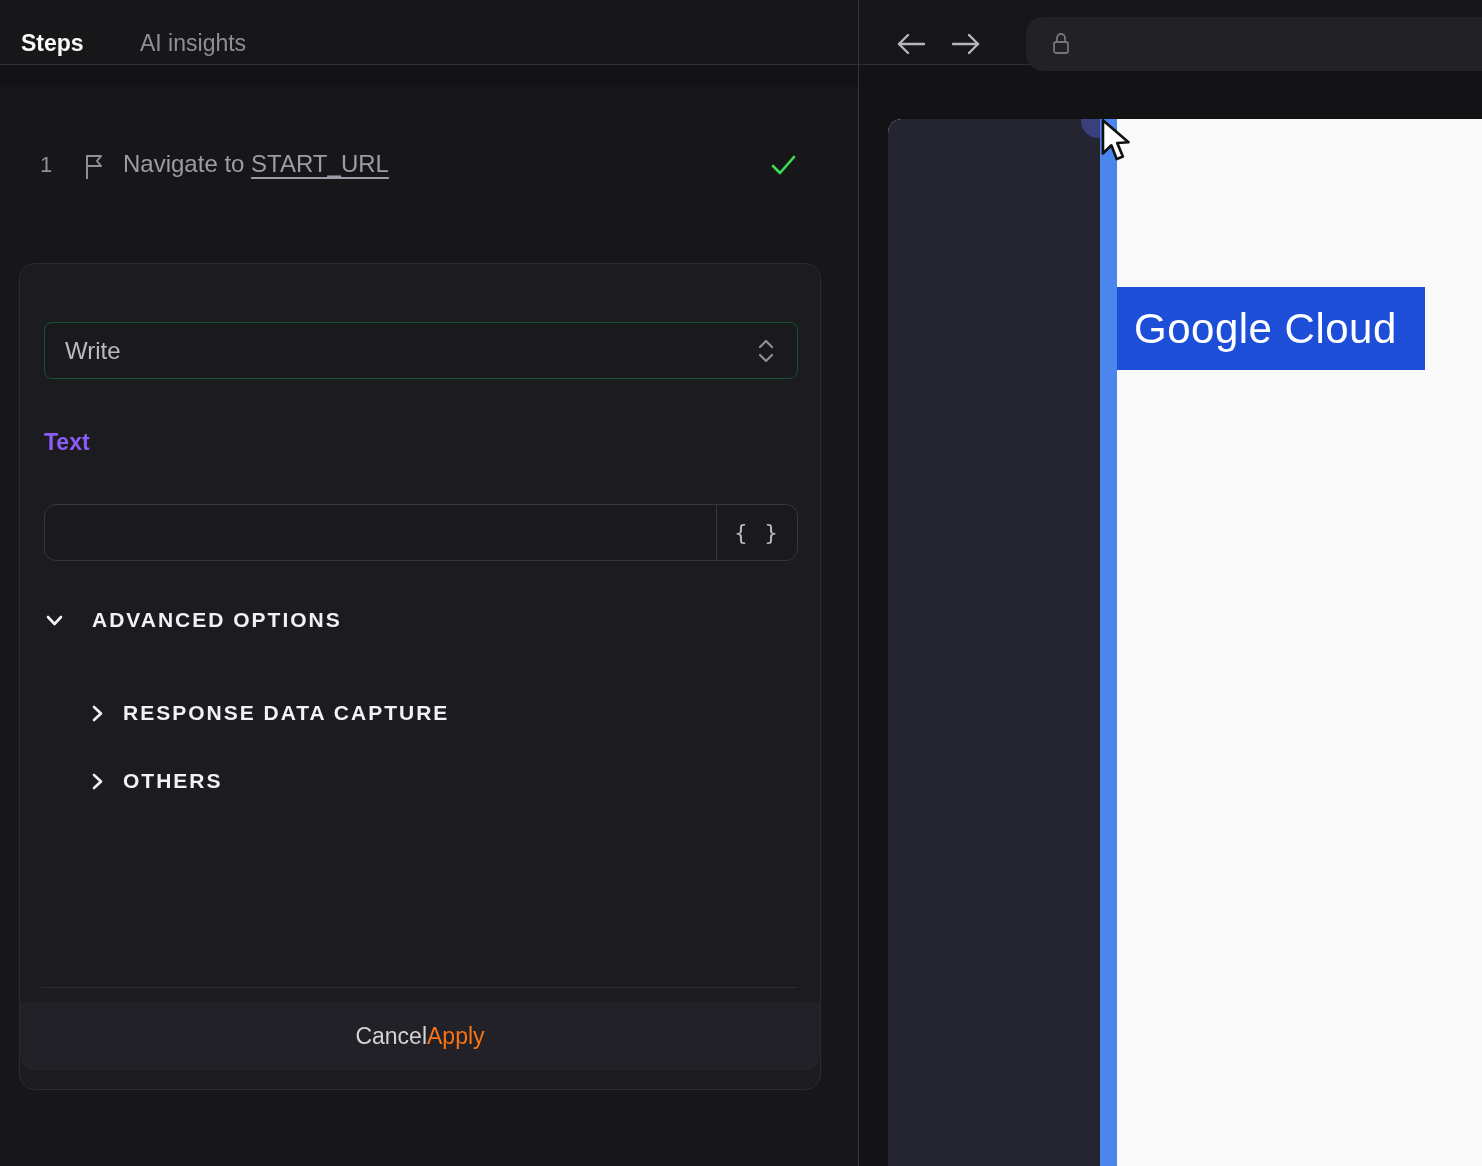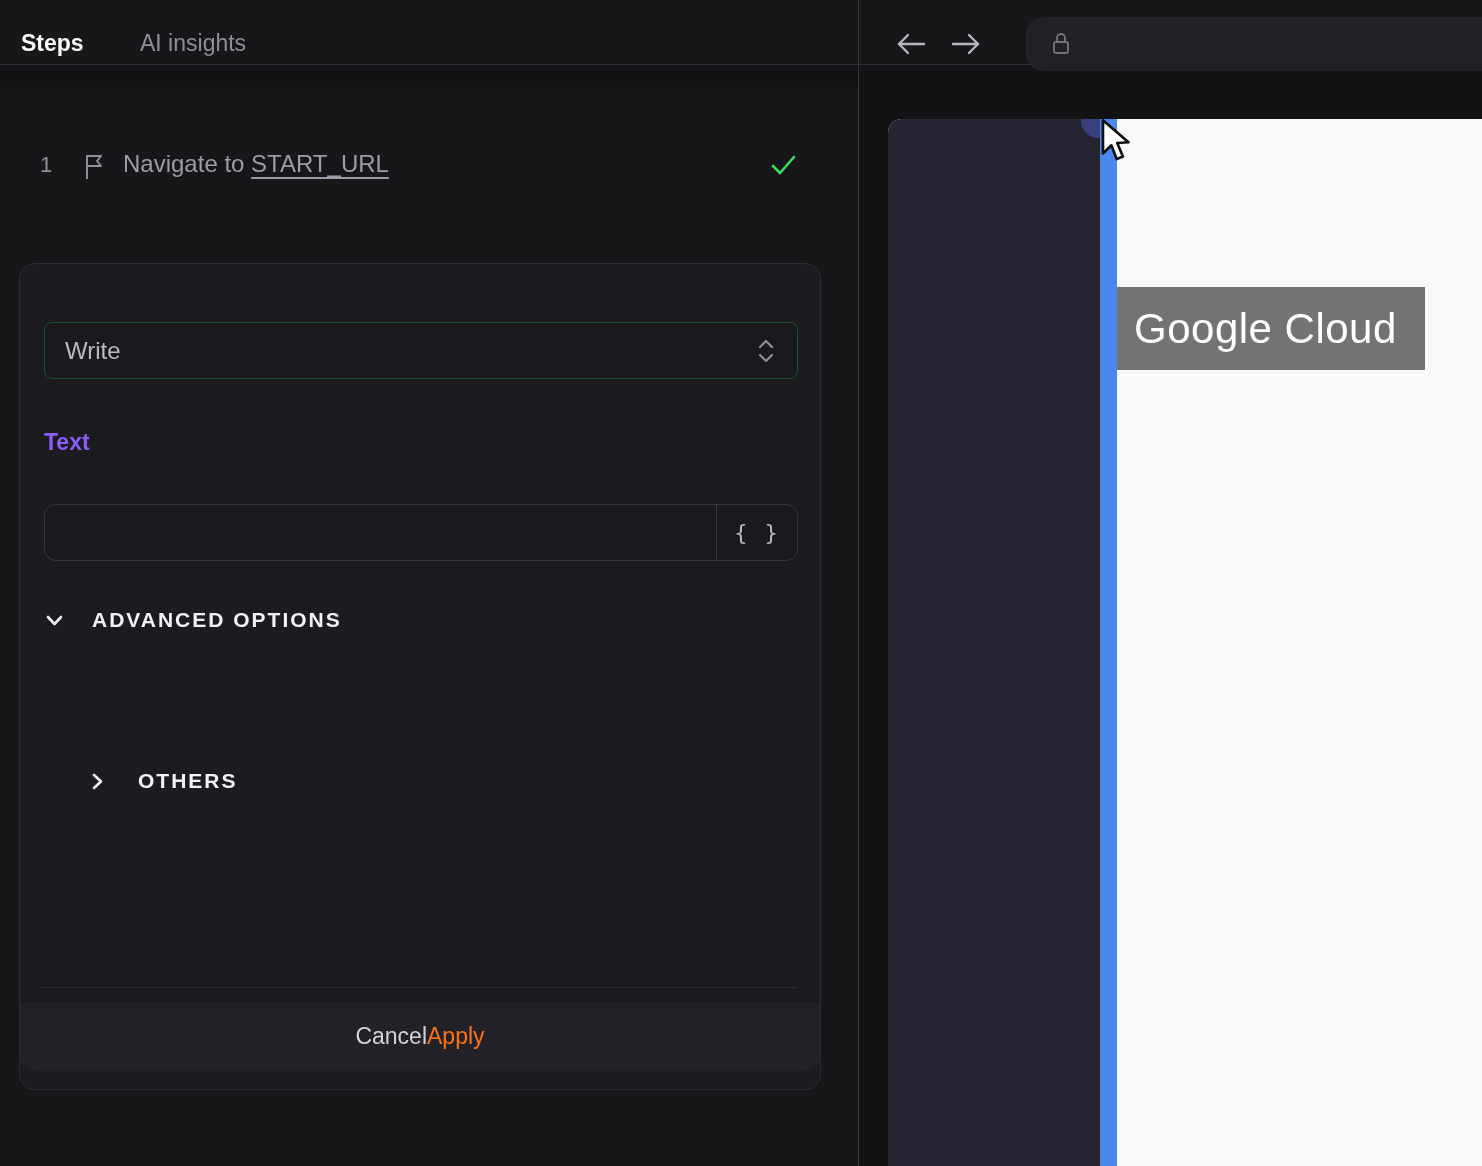--- a/index.html
+++ b/index.html
@@ -116,7 +116,7 @@
   .vp-page { position: absolute; left: 229px; top: 0; right: 0; height: 100%; background: #f9f9f9; z-index: 1; }
   .vp-banner {
     position: absolute; left: 229px; top: 168px; width: 308px; height: 83px;
-    background: #737373; z-index: 3; display: flex; align-items: center;
+    background: #1d4ed8; z-index: 3; display: flex; align-items: center;
     padding-left: 17px; cursor: pointer;
   }
   .banner-text { color: #ffffff; font-size: 42px; font-weight: 500; letter-spacing: 0.5px; white-space: nowrap; }

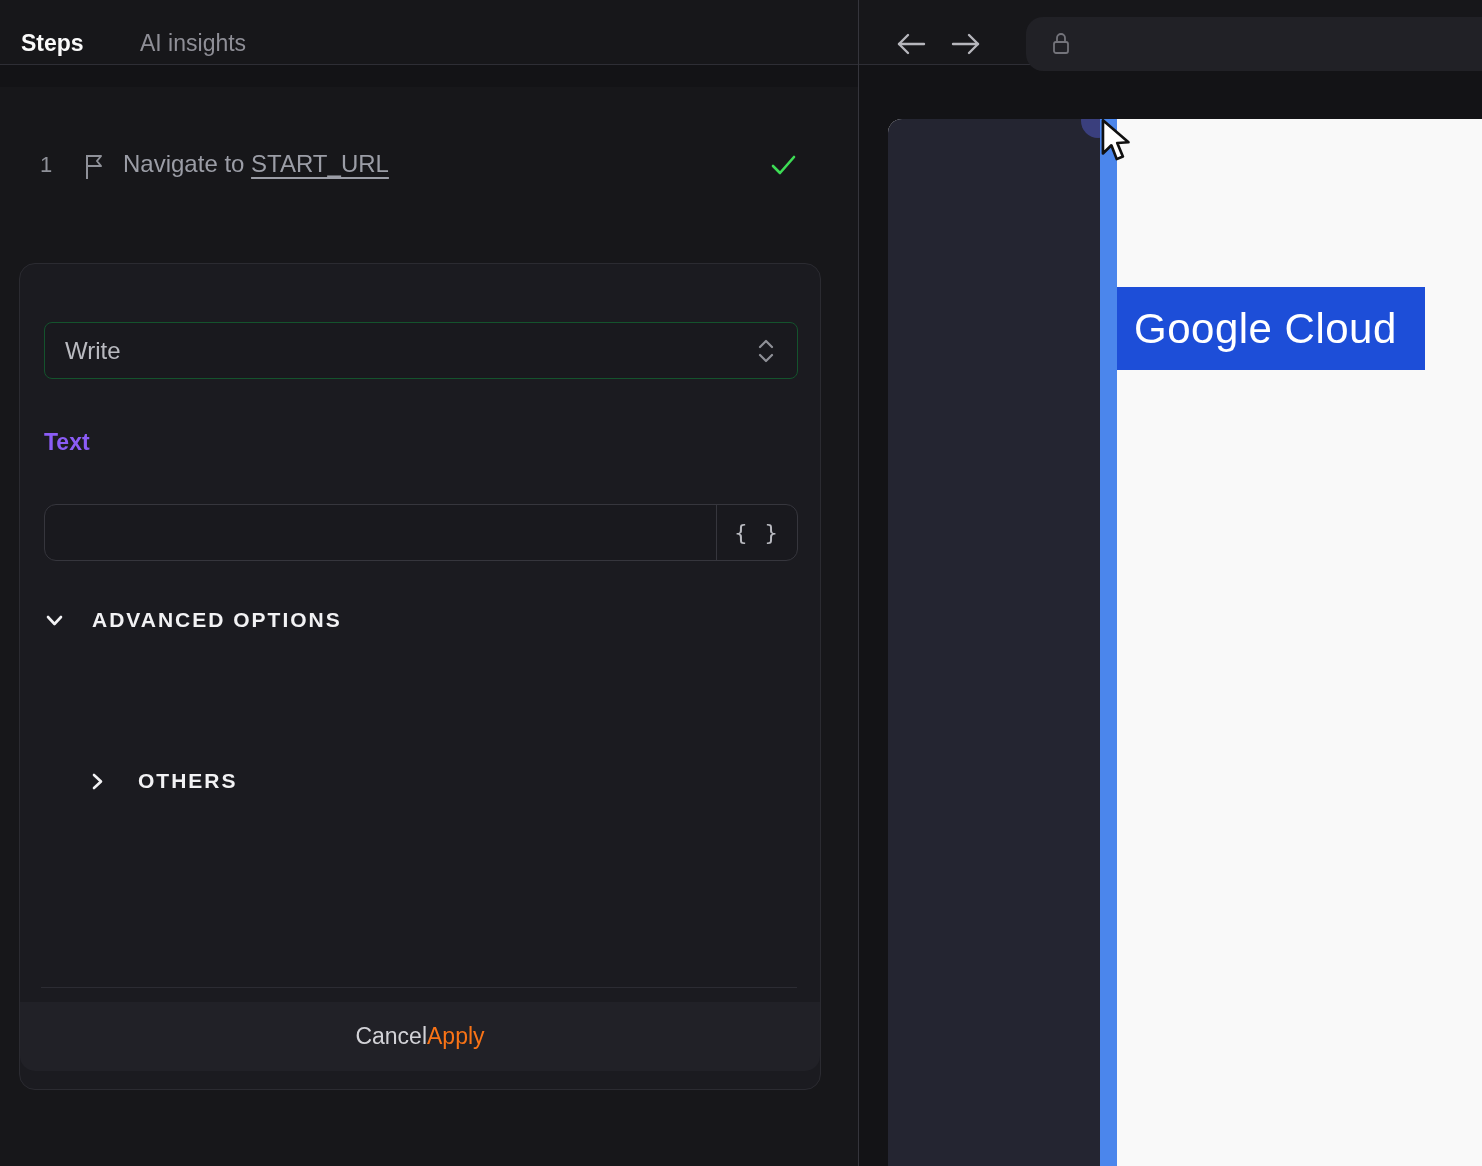--- a/index.html
+++ b/index.html
@@ -212,6 +212,14 @@
         <span class="toggle-label">ADVANCED OPTIONS</span>
       </div>
 
+      <div class="toggle-row rdc-row">
+        <span>
+          <svg width="16" height="21" viewBox="0 0 16 21" fill="none" stroke="#f2f2f4" stroke-width="2.6" stroke-linecap="round" stroke-linejoin="round">
+            <path d="M4 4 L11 10.5 L4 17"></path>
+          </svg>
+        </span>
+        <span class="toggle-label">RESPONSE DATA CAPTURE</span>
+      </div>
 
       <div class="toggle-row oth-row">
         <span>

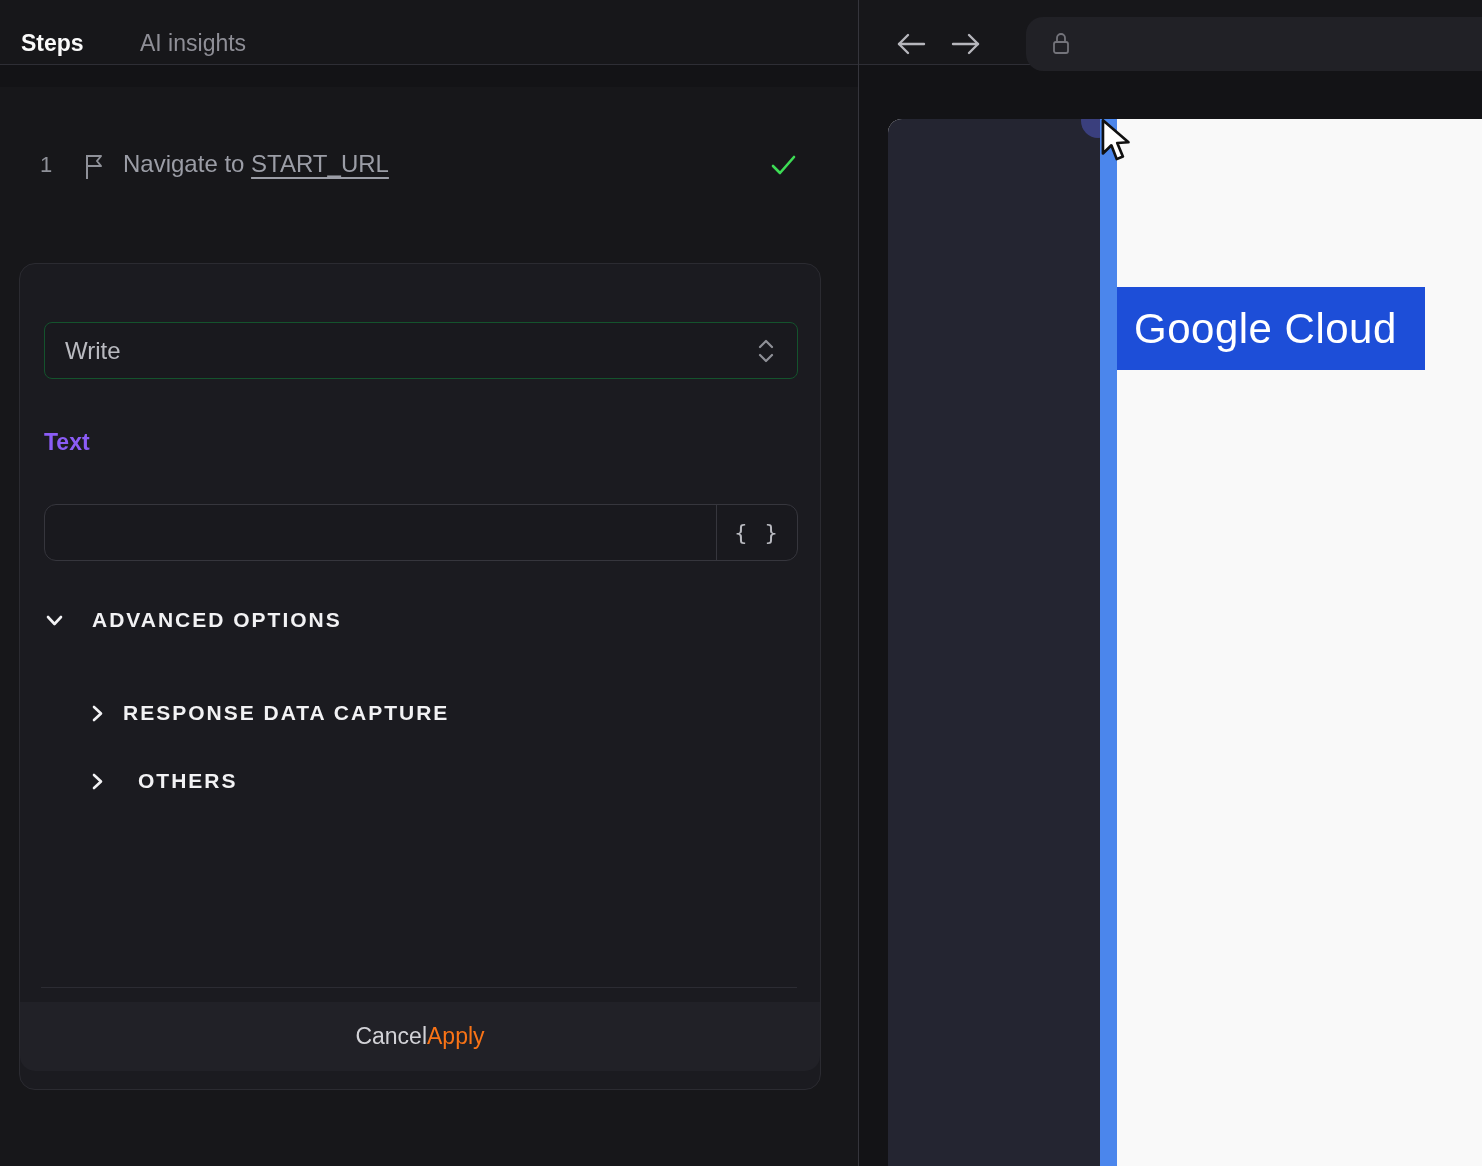--- a/index.html
+++ b/index.html
@@ -83,7 +83,7 @@
   .toggle-label { font-weight: 700; color: #f2f2f4; letter-spacing: 2px; font-size: 21px; white-space: nowrap; }
   .adv-row { left: 24px; top: 344px; gap: 27px; }
   .rdc-row { left: 70px; top: 437px; gap: 17px; }
-  .oth-row { left: 70px; top: 505px; gap: 32px; }
+  .oth-row { left: 70px; top: 505px; gap: 17px; }
 
   .notice-pill {
     position: absolute; left: 200px; top: 575px; width: 402px; height: 94px;

